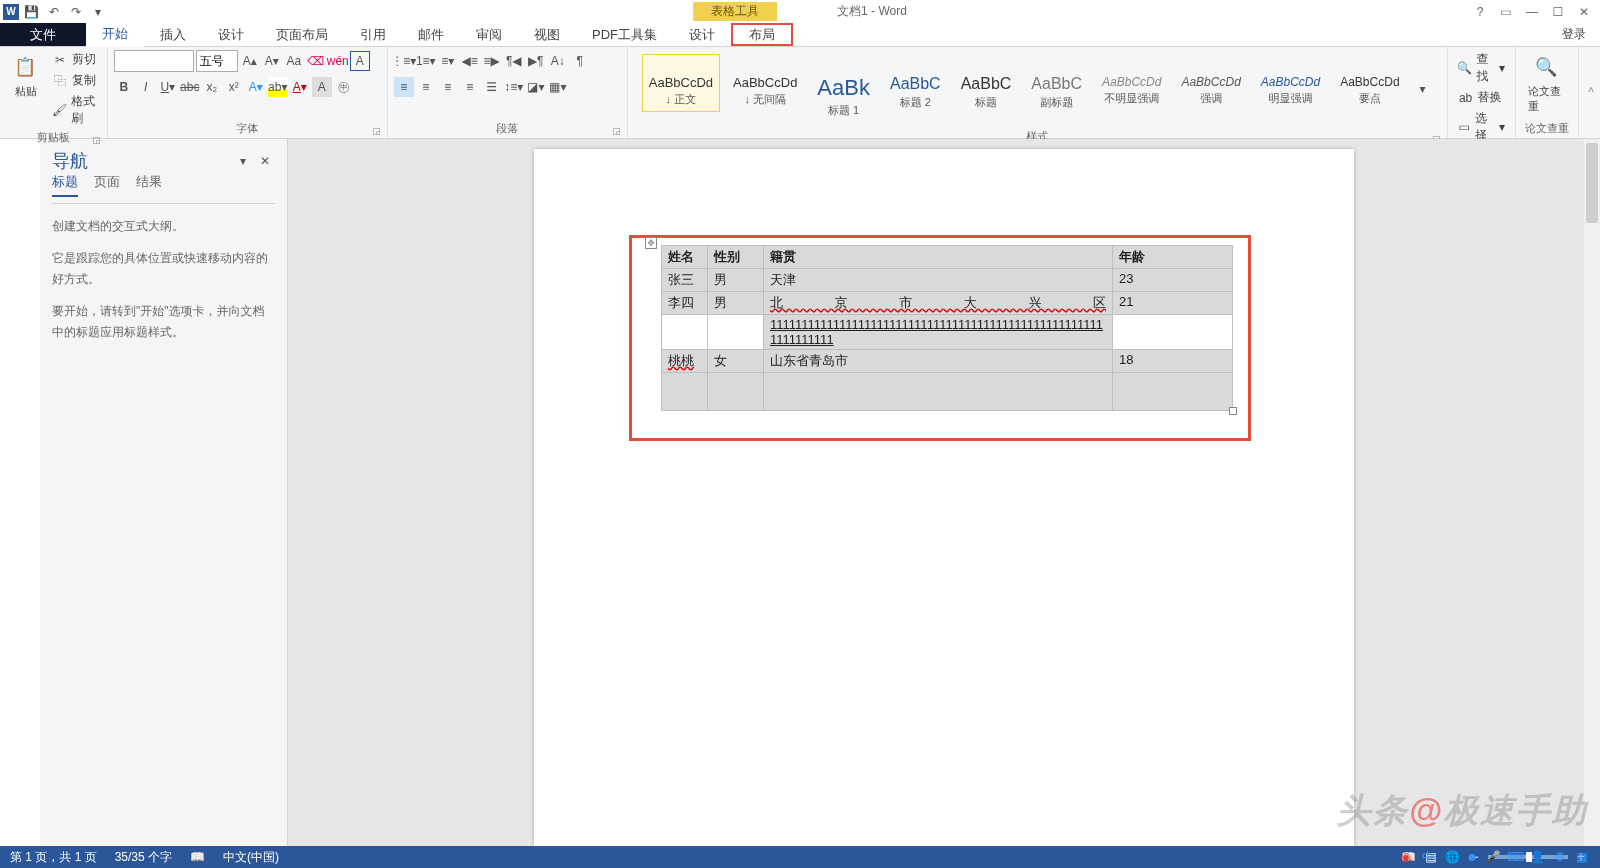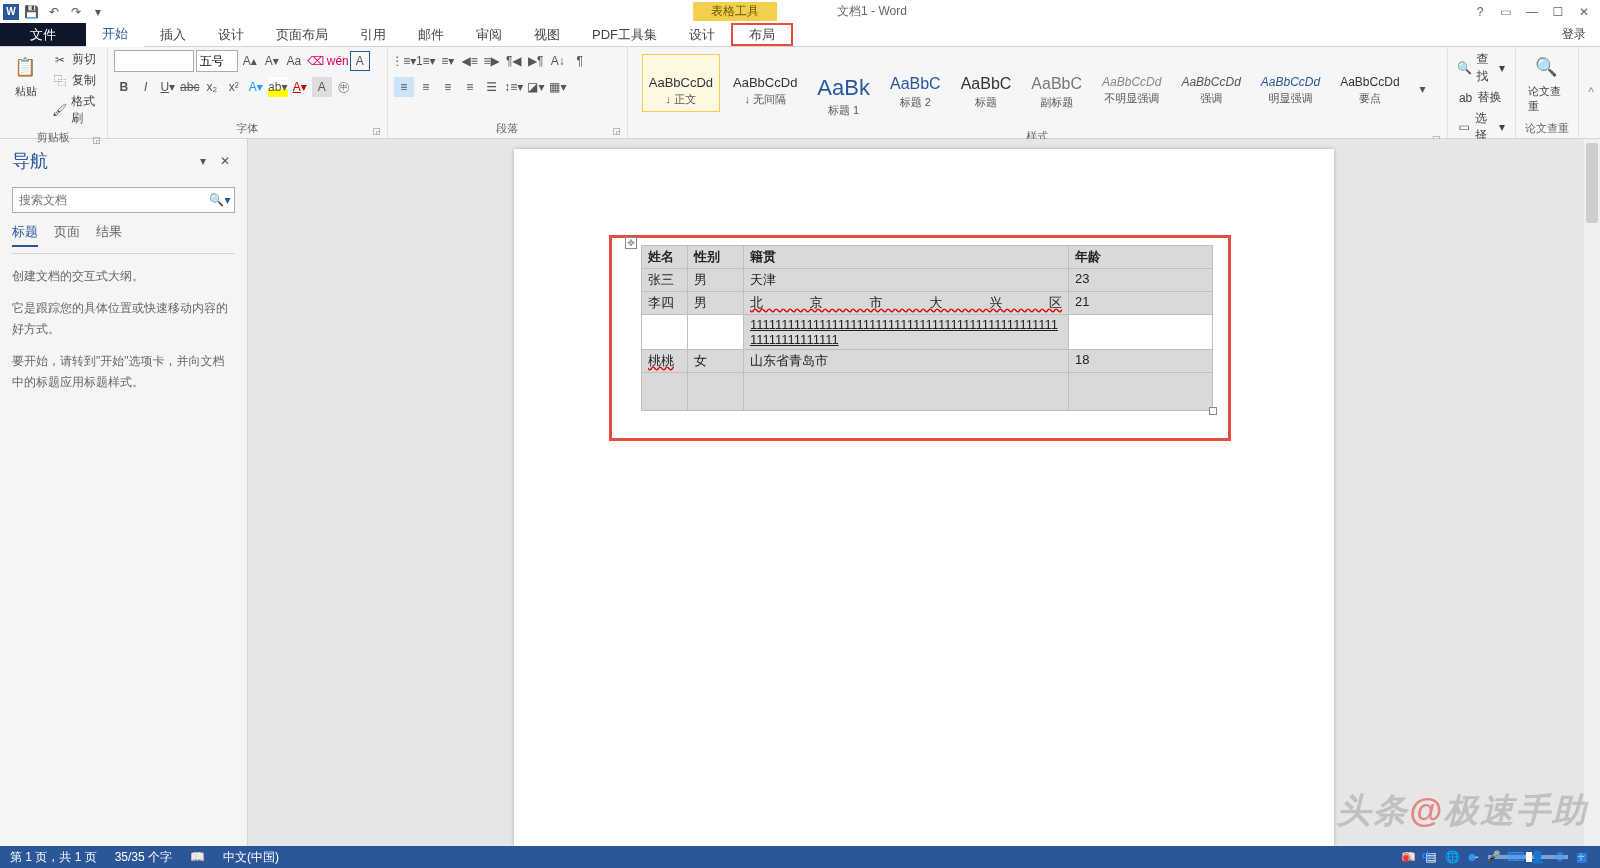--- a/index.html
+++ b/index.html
@@ -46,7 +46,7 @@
     .style-name{font-size:11px; color:#555;}
     
     
-    .main { display: flex; height: calc(100vh - 23px - 24px - 92px - 22px); }
+    .main { display: flex; height: calc(100vh - 23px - 24px - 92px - 22px); margin-left: 40px; }
     .nav-pane { width: 248px; border-right: 1px solid #d4d4d4; background: #f5f5f5; padding: 10px 12px; }
     .nav-title { font-size: 18px; color: #2b579a; display: flex; align-items: center; justify-content: space-between; }
     .nav-close{display:flex; gap:2px;}

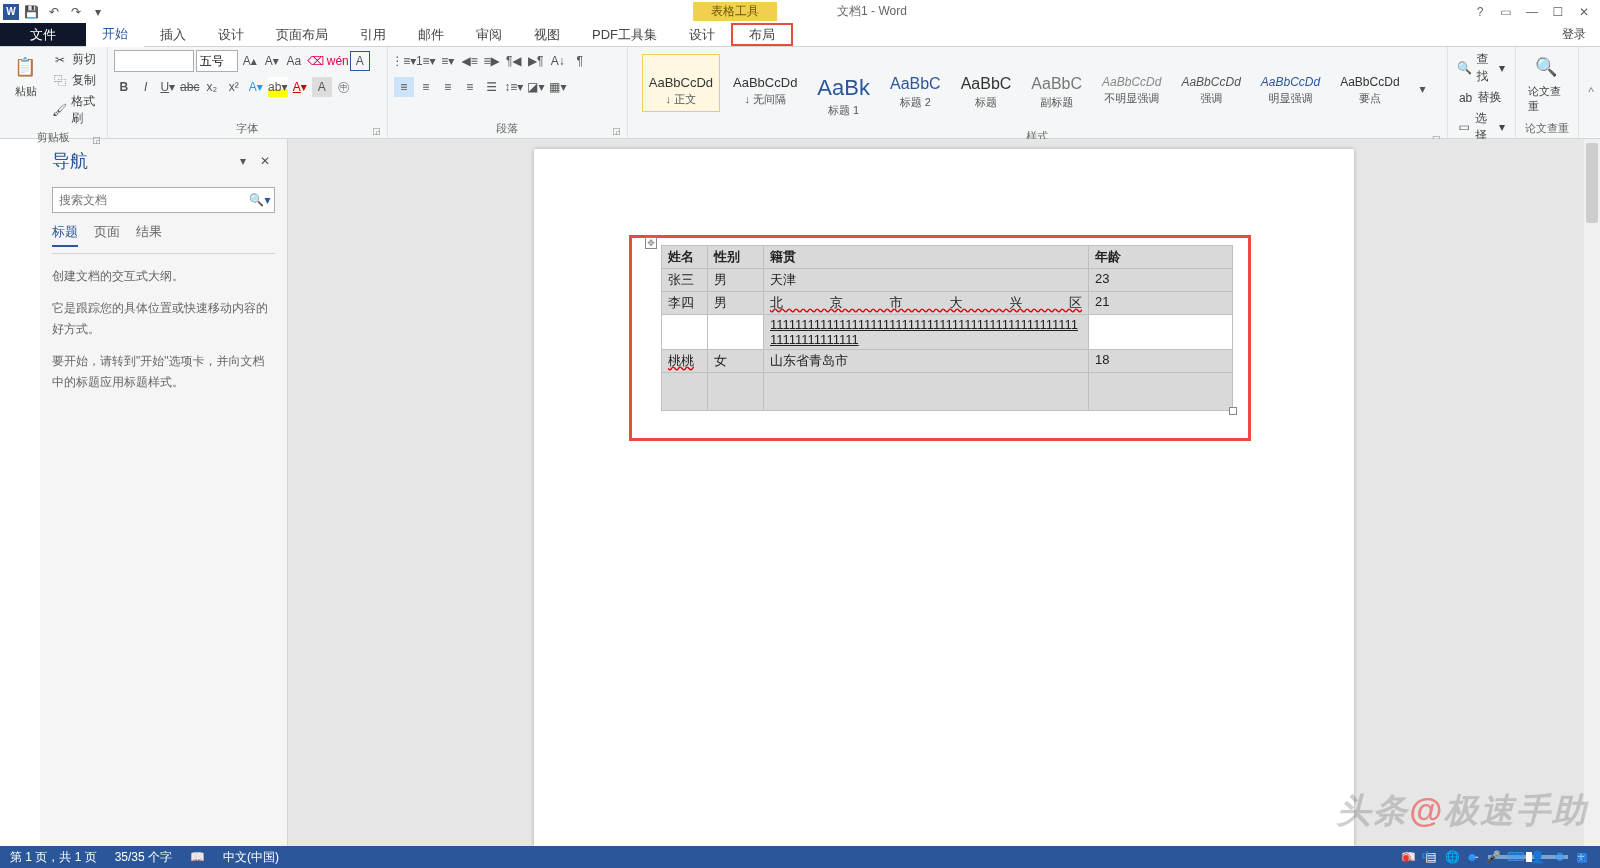--- a/index.html
+++ b/index.html
@@ -297,10 +297,6 @@
         <span class="icon-btn">✕</span>
       </span>
     </div>
-    <div class="search-box">
-      <input placeholder="搜索文档" style="">
-      <div class="sbtn">🔍▾</div>
-    </div>
     <div class="nav-tabs">
       <div class="nav-tab act">标题</div>
       <div class="nav-tab">页面</div>

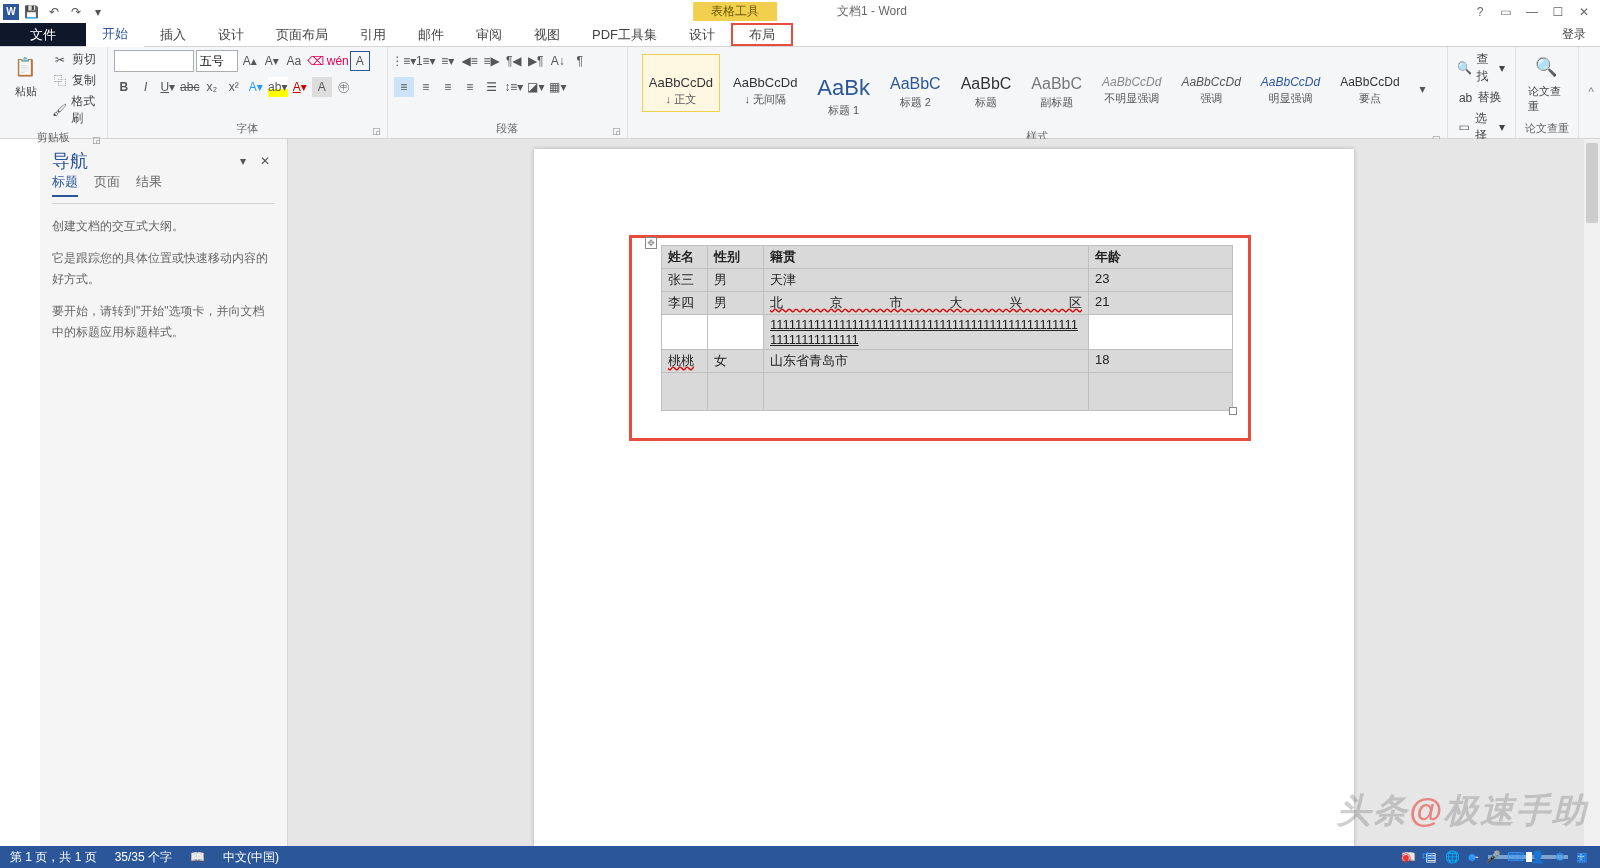--- a/index.html
+++ b/index.html
@@ -320,7 +320,7 @@
             <td style="width:46px;">姓名</td>
             <td style="width:56px;">性别</td>
             <td>籍贯</td>
-            <td style="width:144px;">年龄</td>
+            <td style="width:120px;">年龄</td>
           </tr>
           <tr>
             <td>张三</td>

